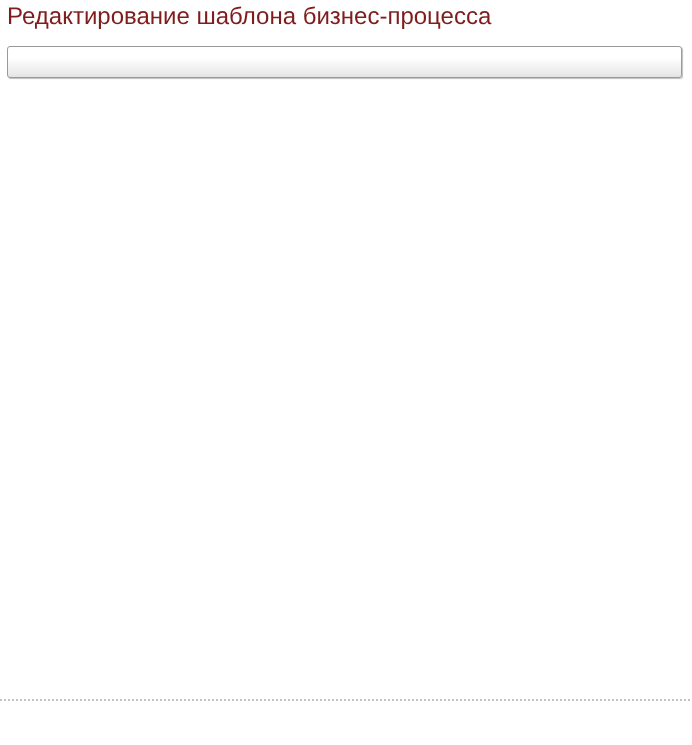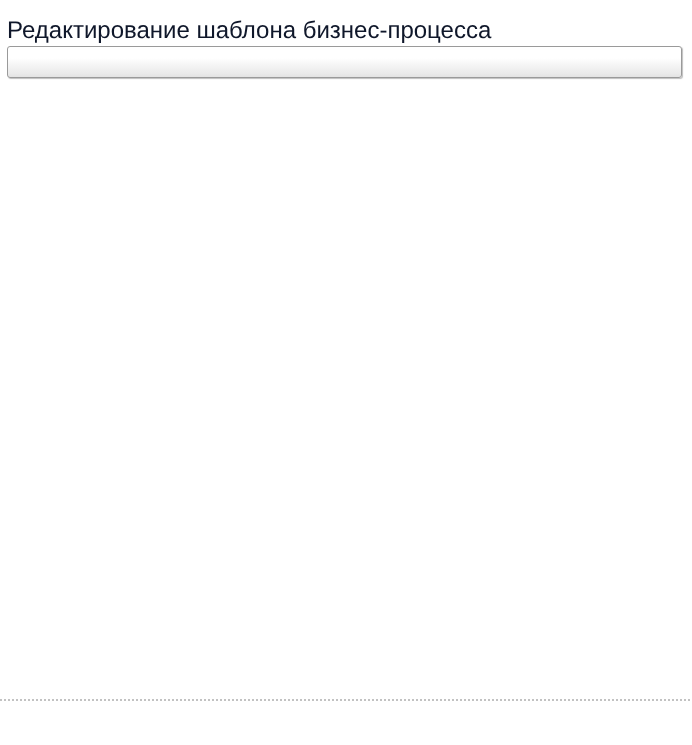--- a/index.html
+++ b/index.html
@@ -8,7 +8,7 @@
        overflow:hidden;position:relative;-webkit-font-smoothing:antialiased;text-rendering:geometricPrecision;}
 
   
-  #title{position:absolute;left:7px;top:16px;font-size:24px;line-height:30px;color:#0f172a;white-space:nowrap;}
+  #title{position:absolute;left:7px;top:2px;font-size:24px;line-height:30px;color:#7f1d1d;white-space:nowrap;}
 
   
   #toolbar{position:absolute;left:7px;top:46px;width:675px;height:32px;box-sizing:border-box;

